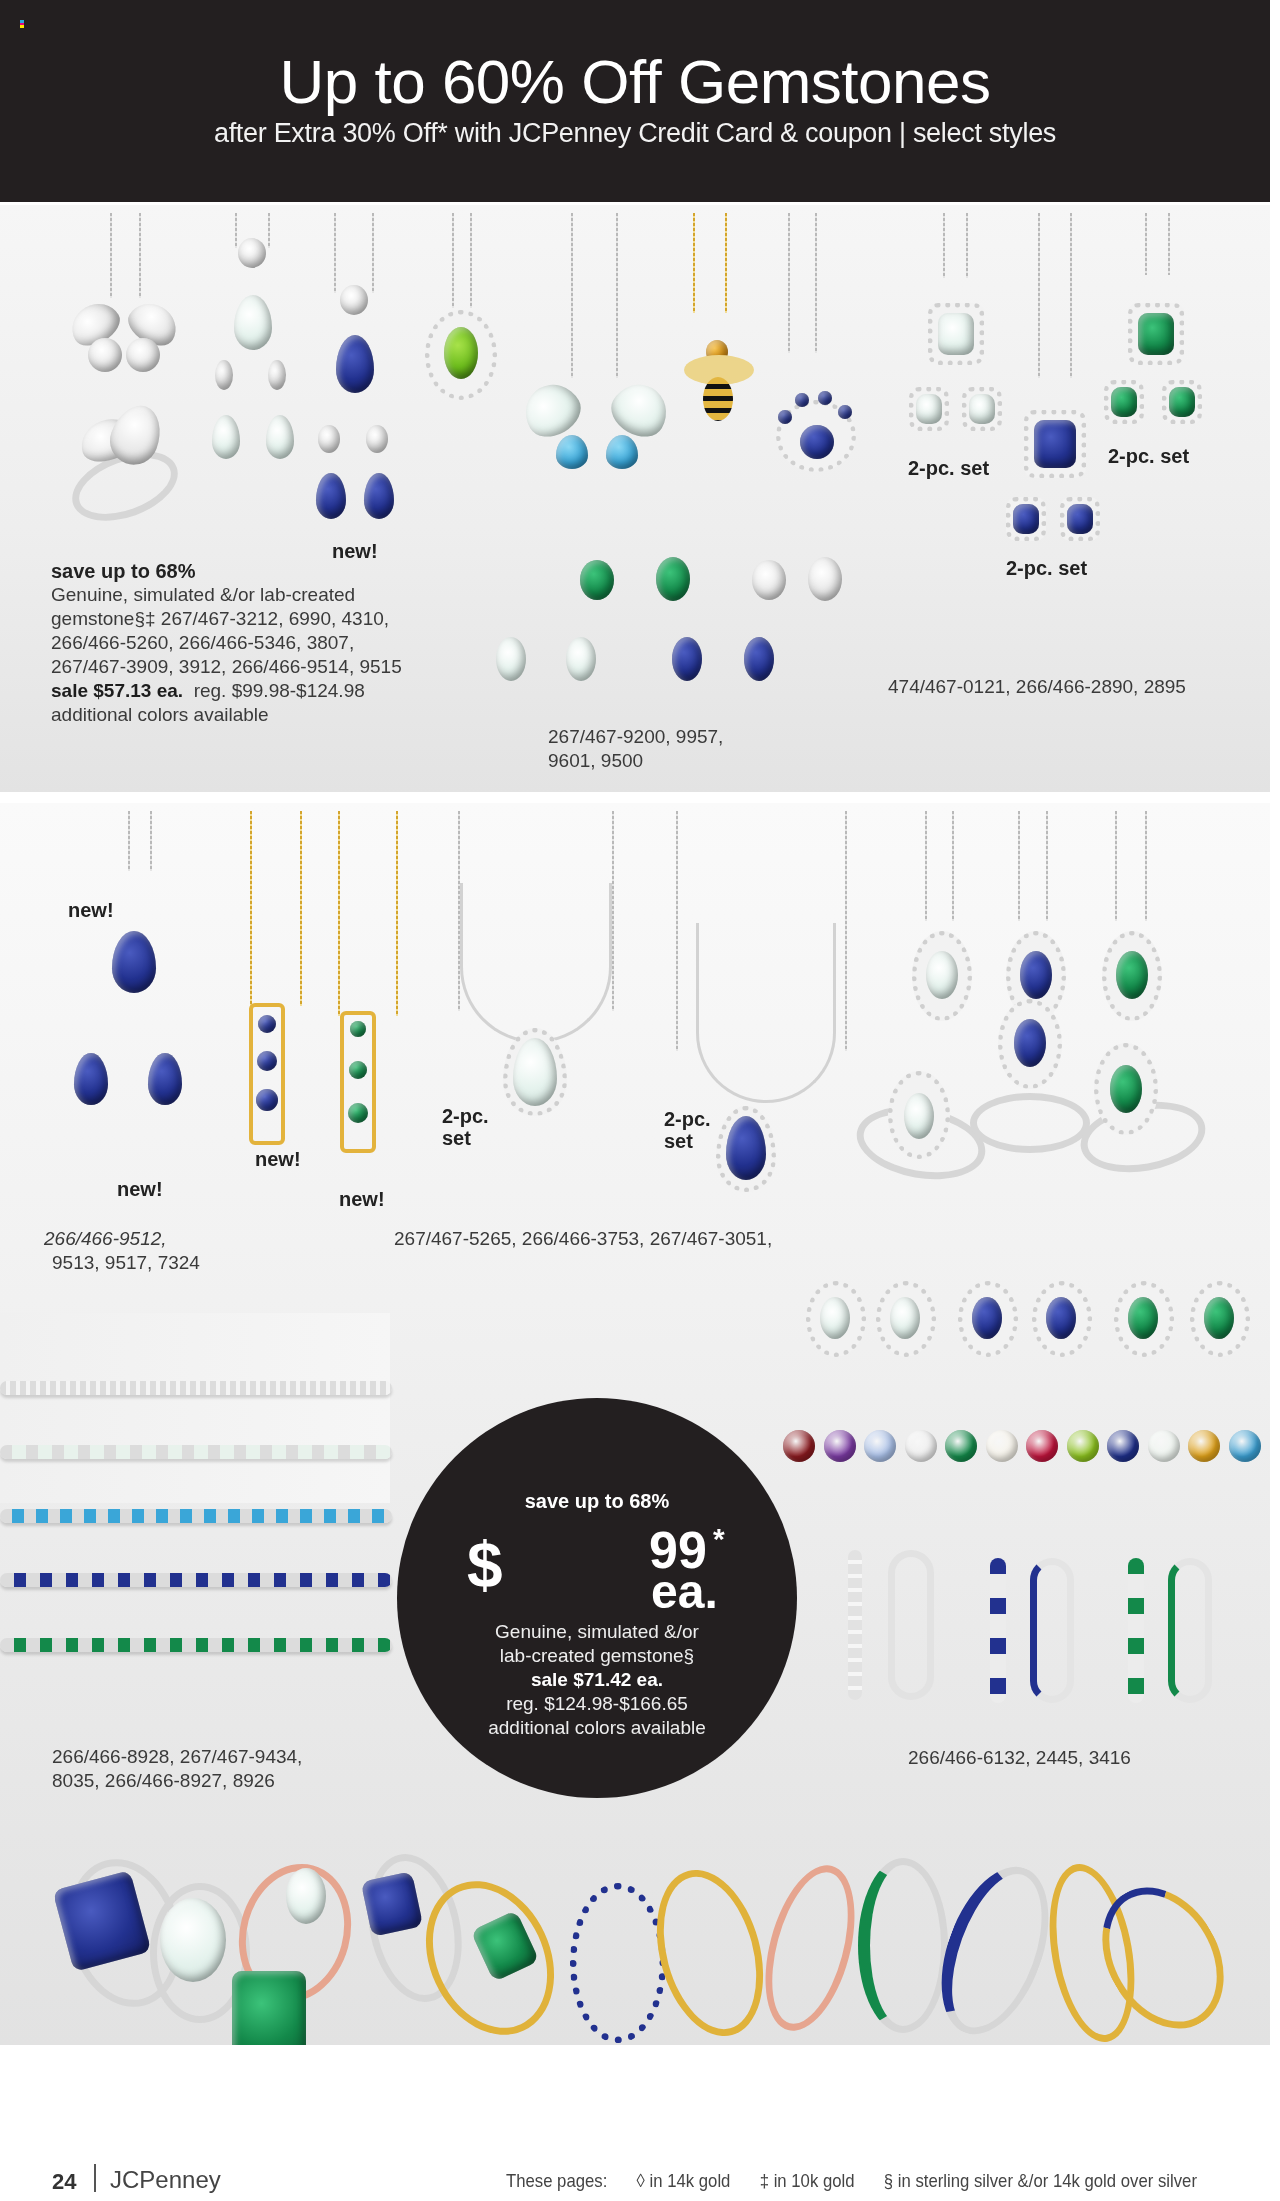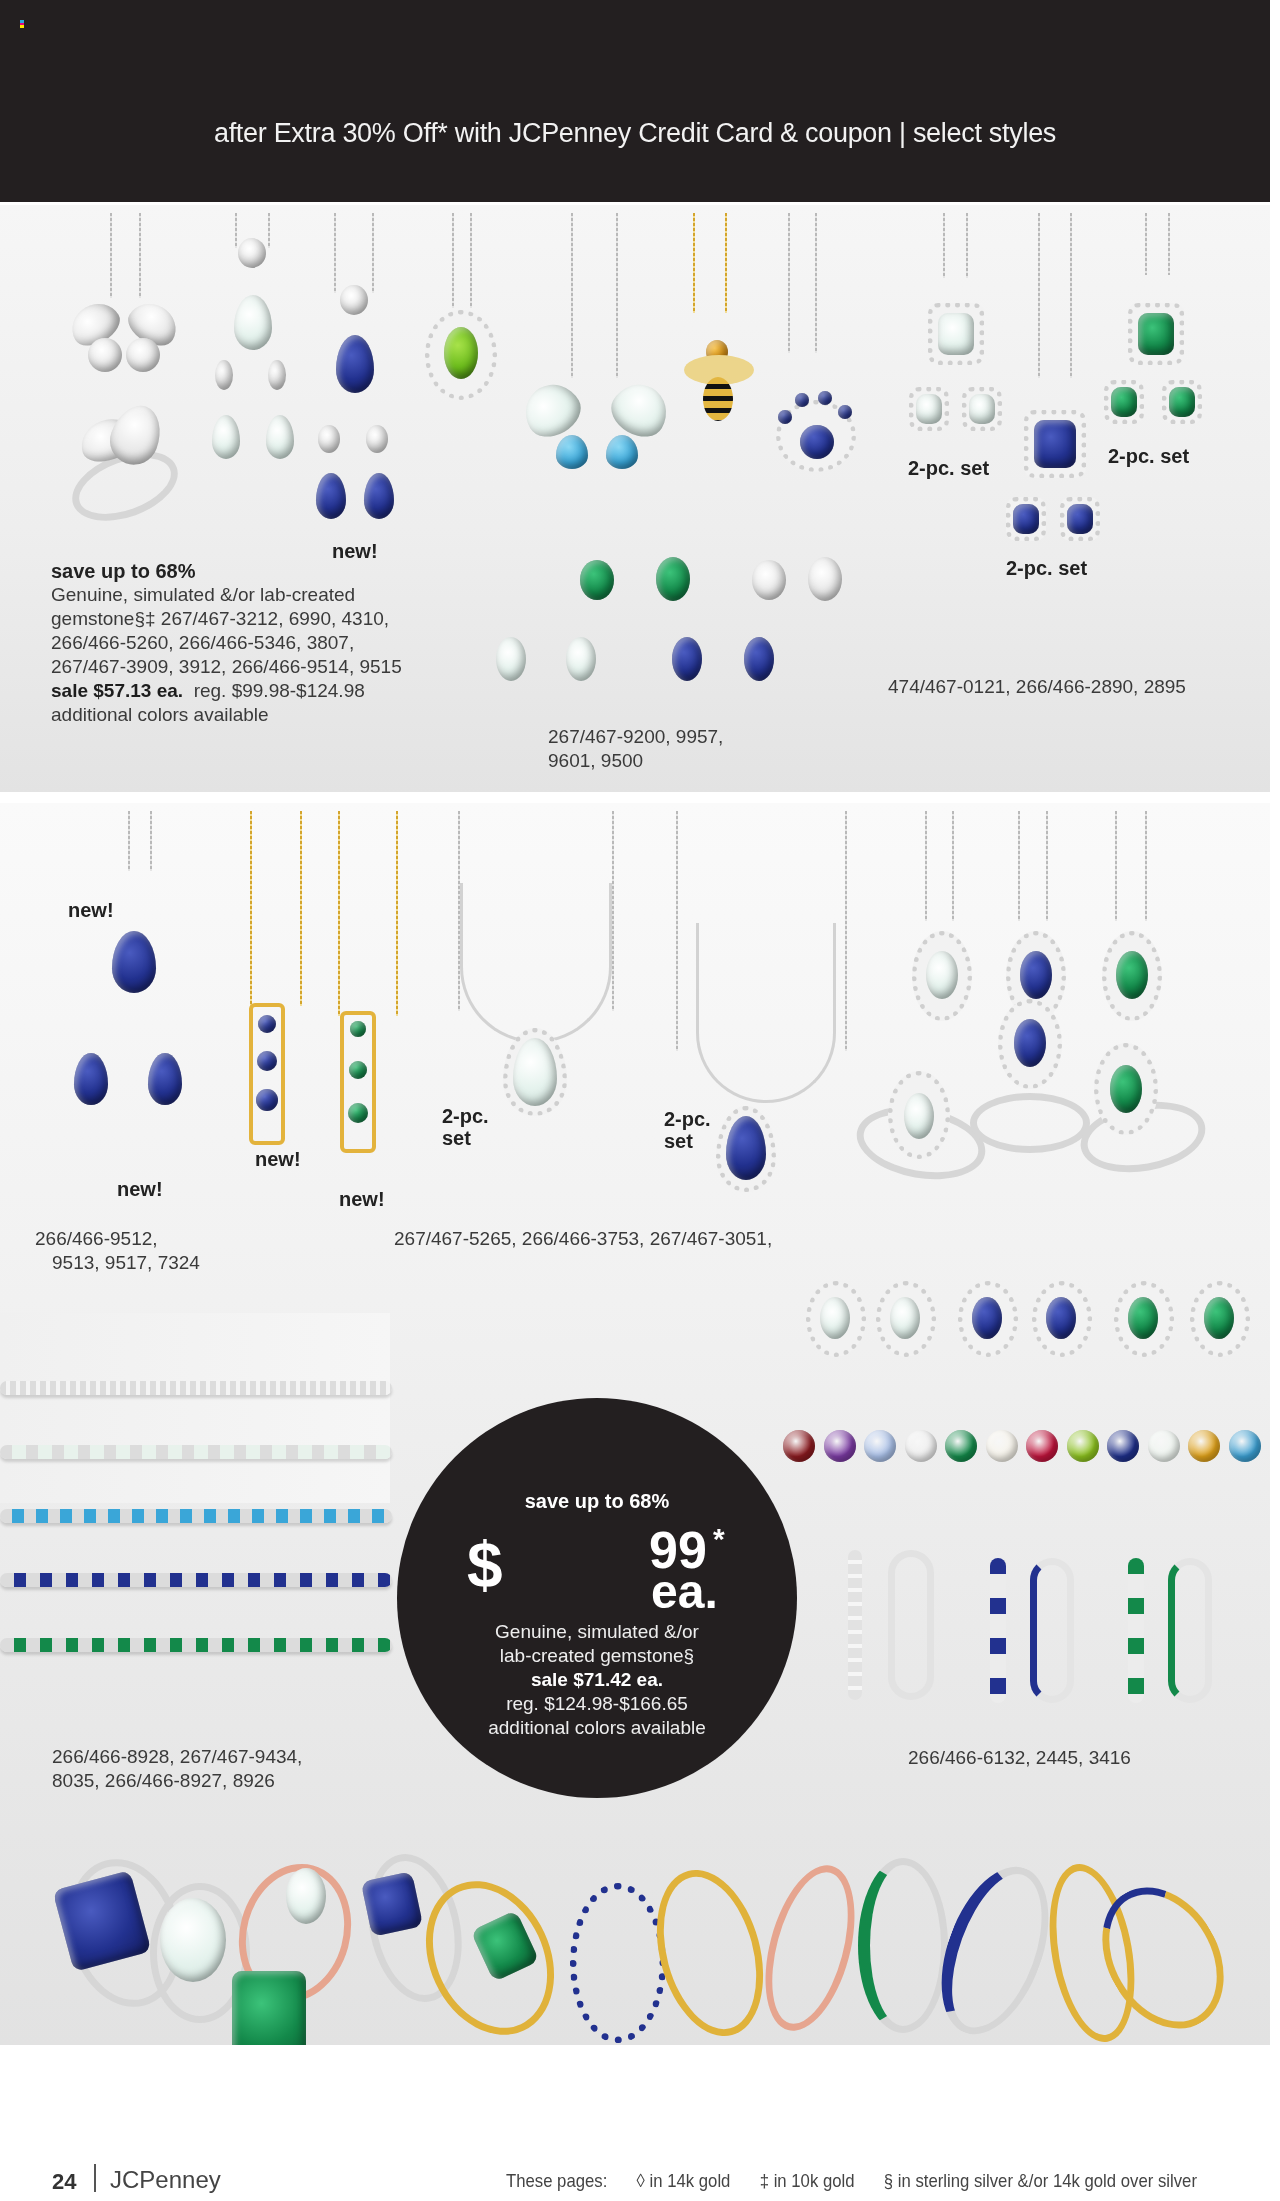--- a/index.html
+++ b/index.html
@@ -88,6 +88,7 @@
 
   <div class="header">
     <div class="reg-mark"></div>
+    <div class="header-title">Up to 60% Off Gemstones</div>
     <div class="header-sub">after Extra 30% Off* with JCPenney Credit Card &amp; coupon | select styles</div>
   </div>
 

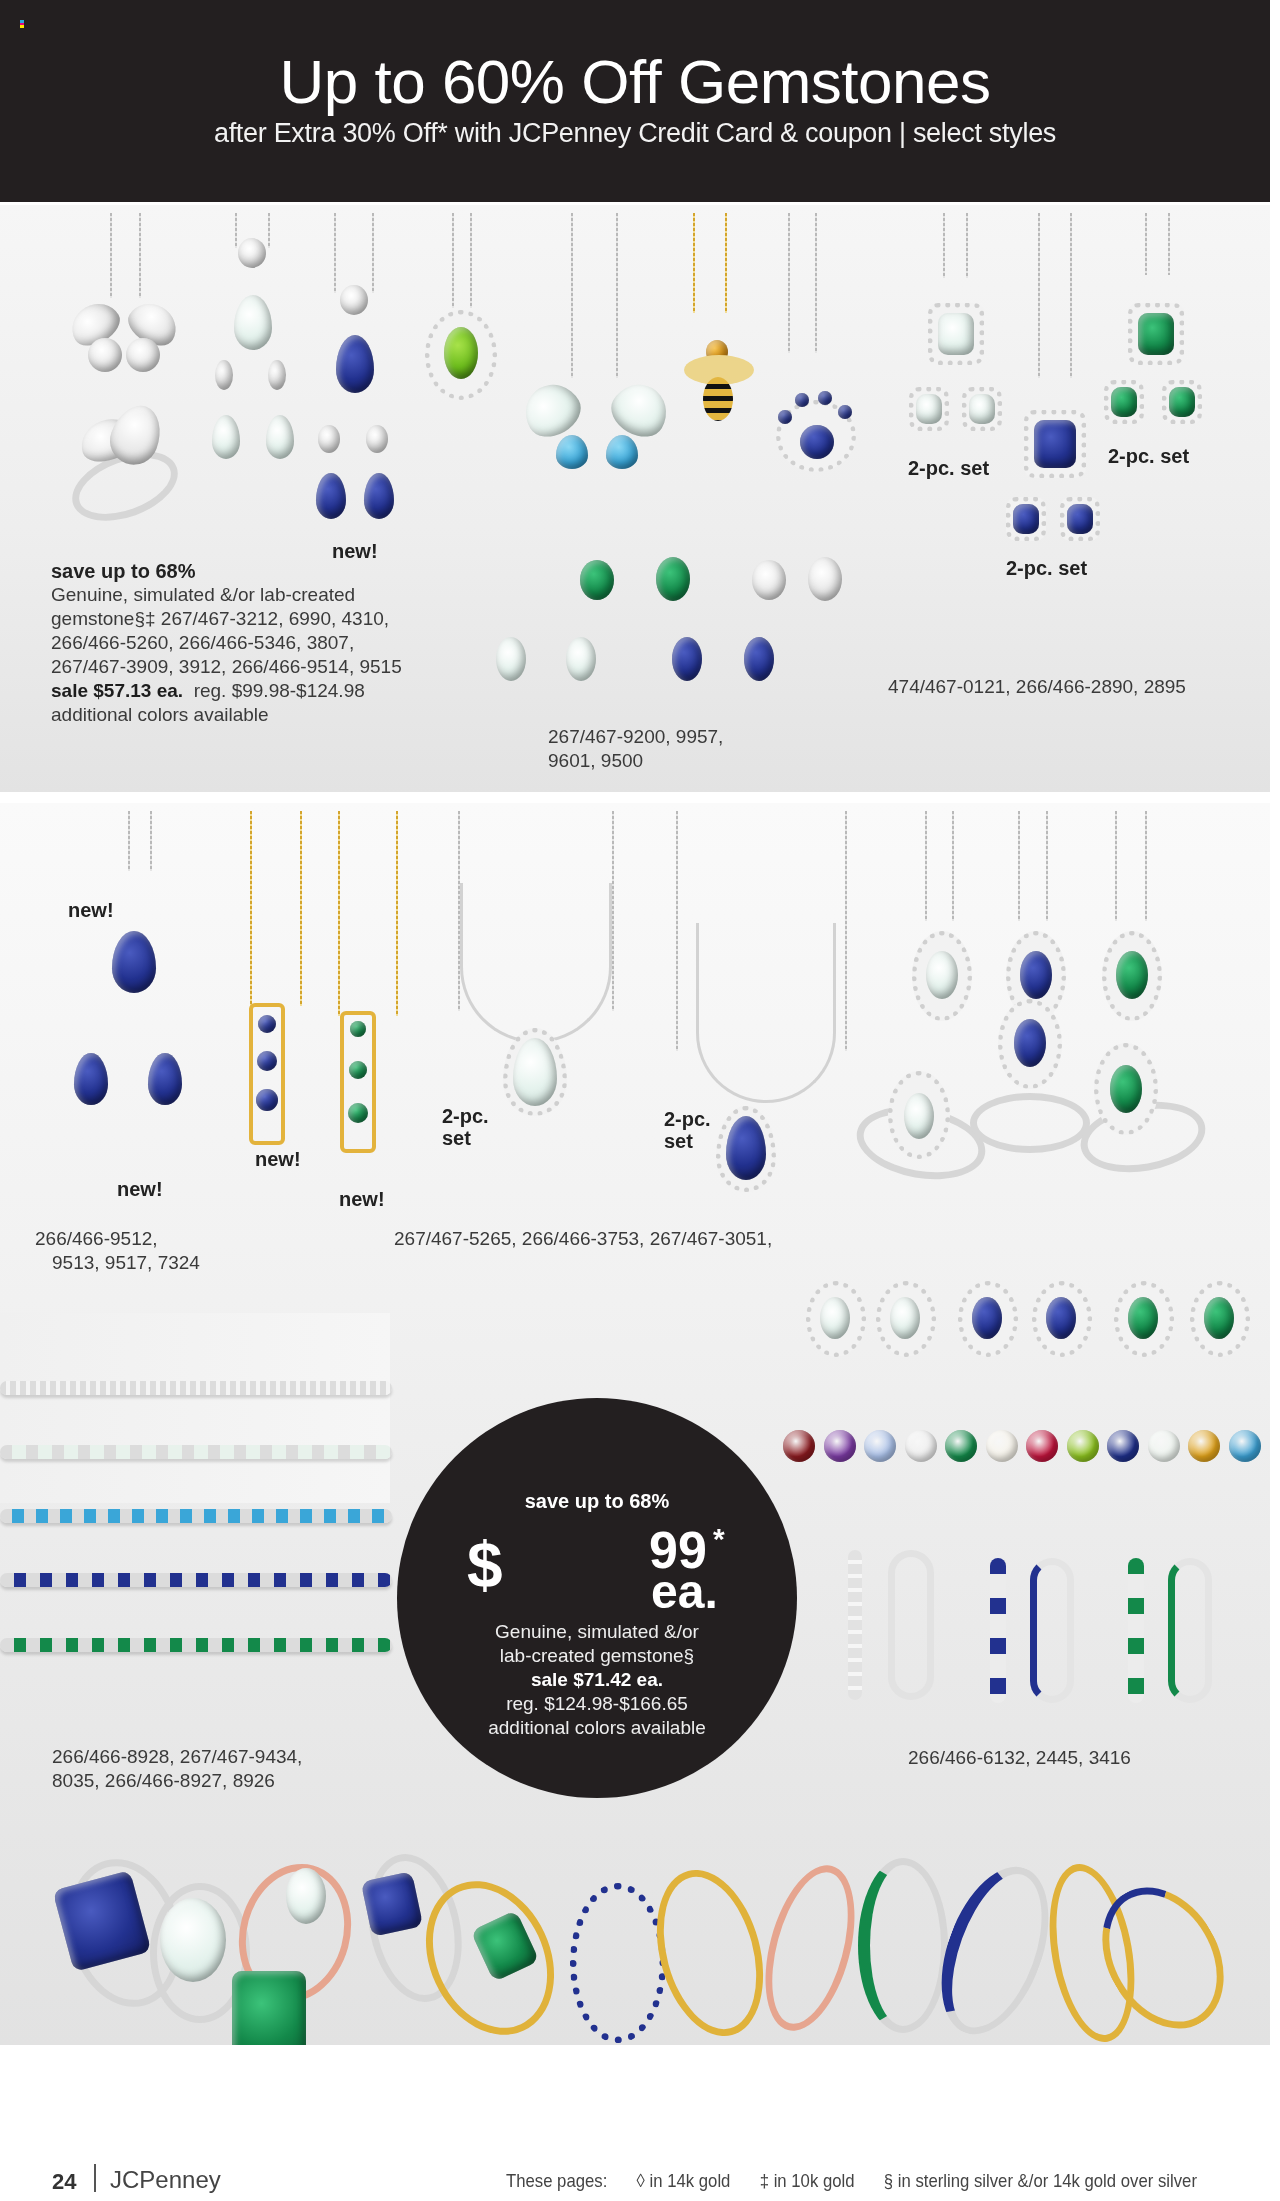--- a/index.html
+++ b/index.html
@@ -268,7 +268,7 @@
     <div class="halo" style="left:1094px;top:240px;width:64px;height:92px;"></div>
     <div class="gem emer" style="left:1110px;top:262px;width:32px;height:48px;"></div>
 
-    <div class="abs txt" style="left:35px;top:424px;">266/466-9512,</div>
+    <div class="abs txt" style="left:44px;top:424px;font-style:italic;">266/466-9512,</div>
     <div class="abs txt" style="left:52px;top:448px;text-align:center;">9513, 9517, 7324</div>
     <div class="abs txt" style="left:394px;top:424px;">267/467-5265, 266/466-3753, 267/467-3051,</div>
 

